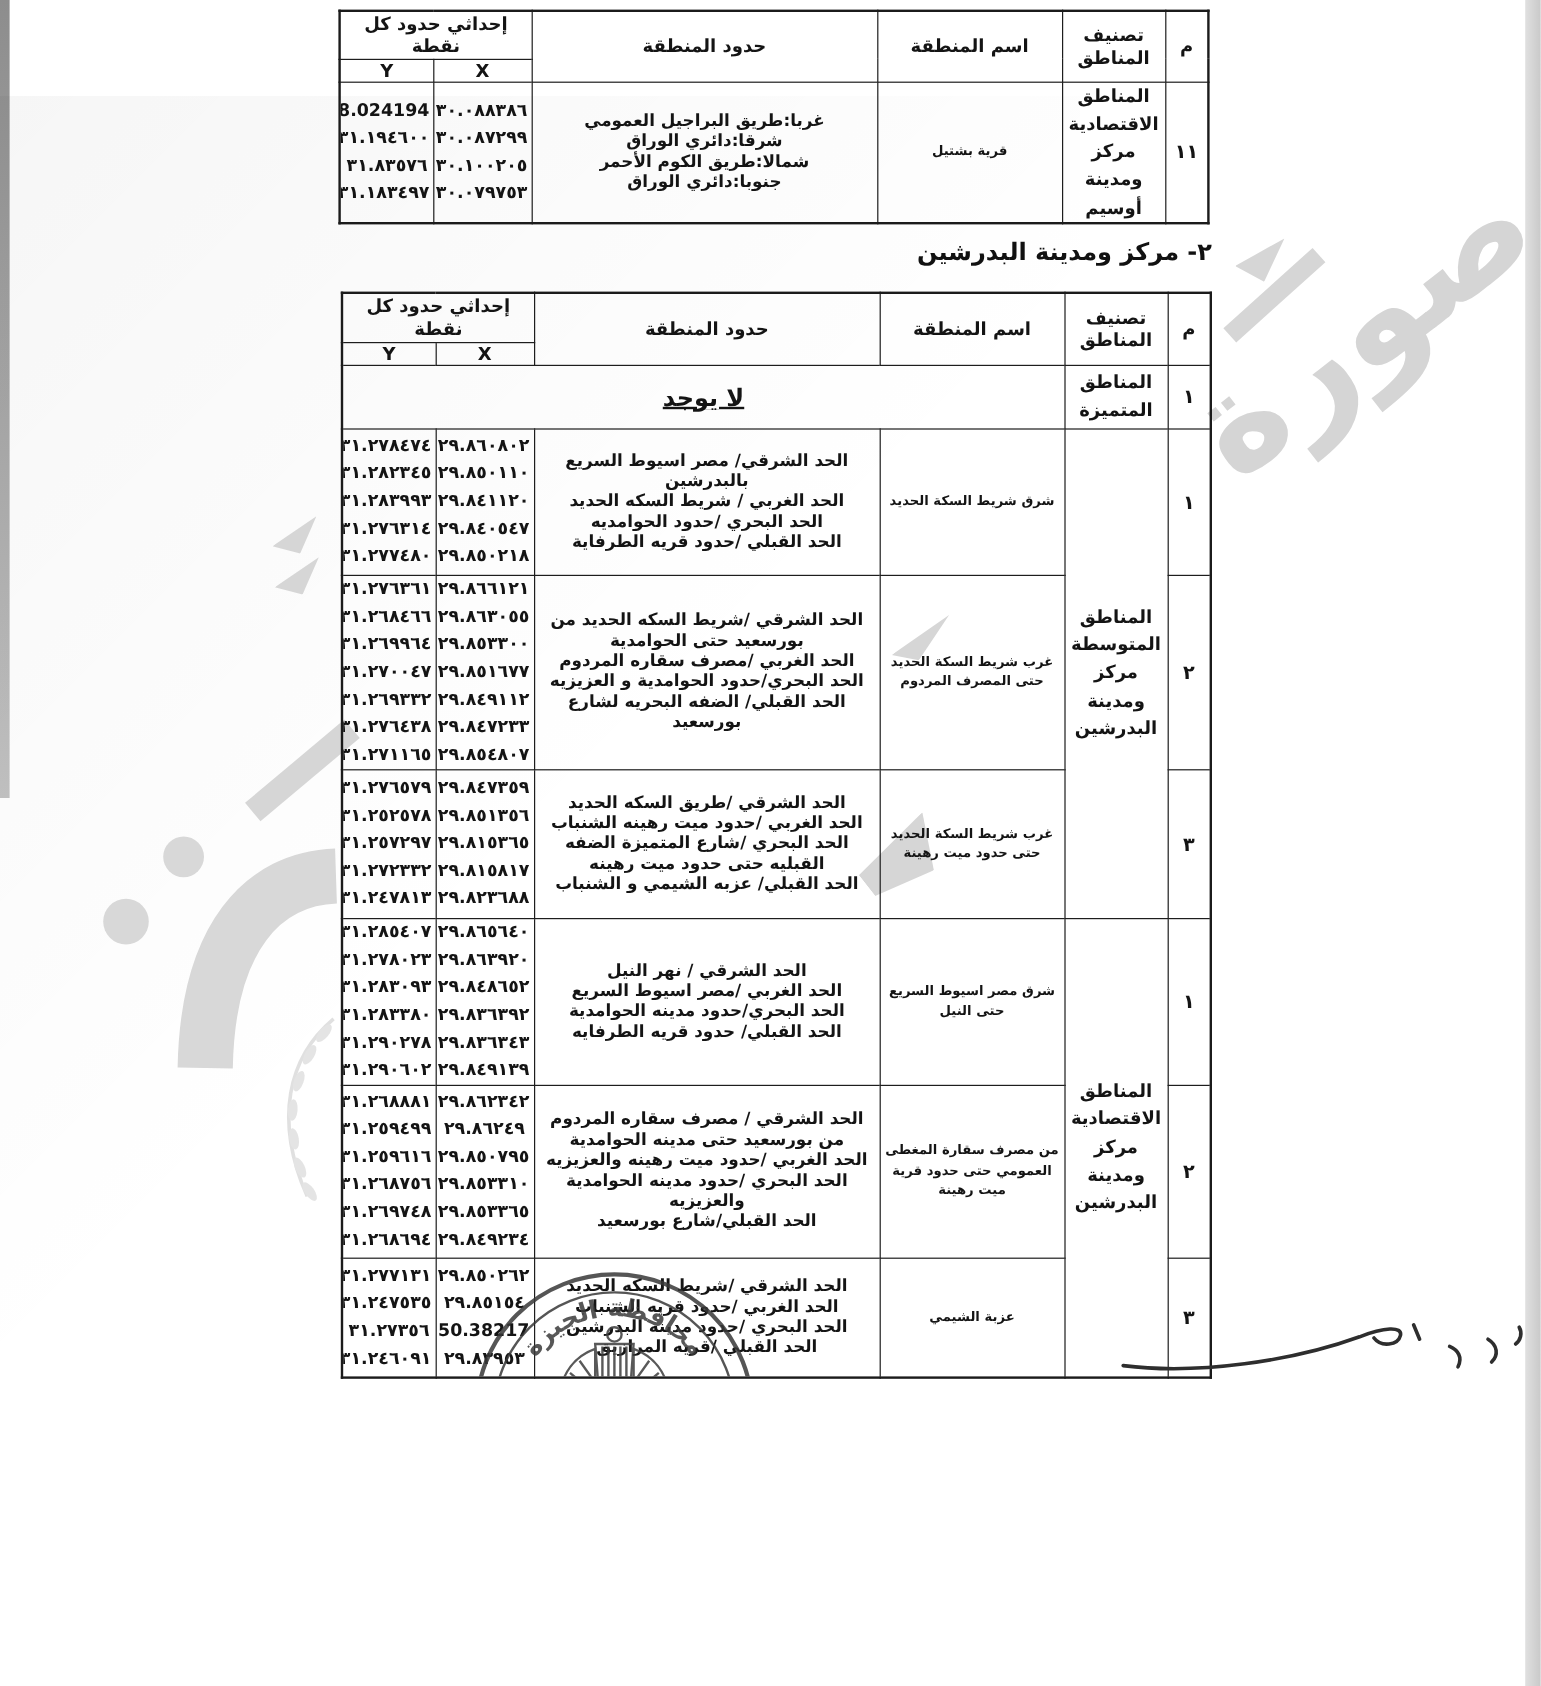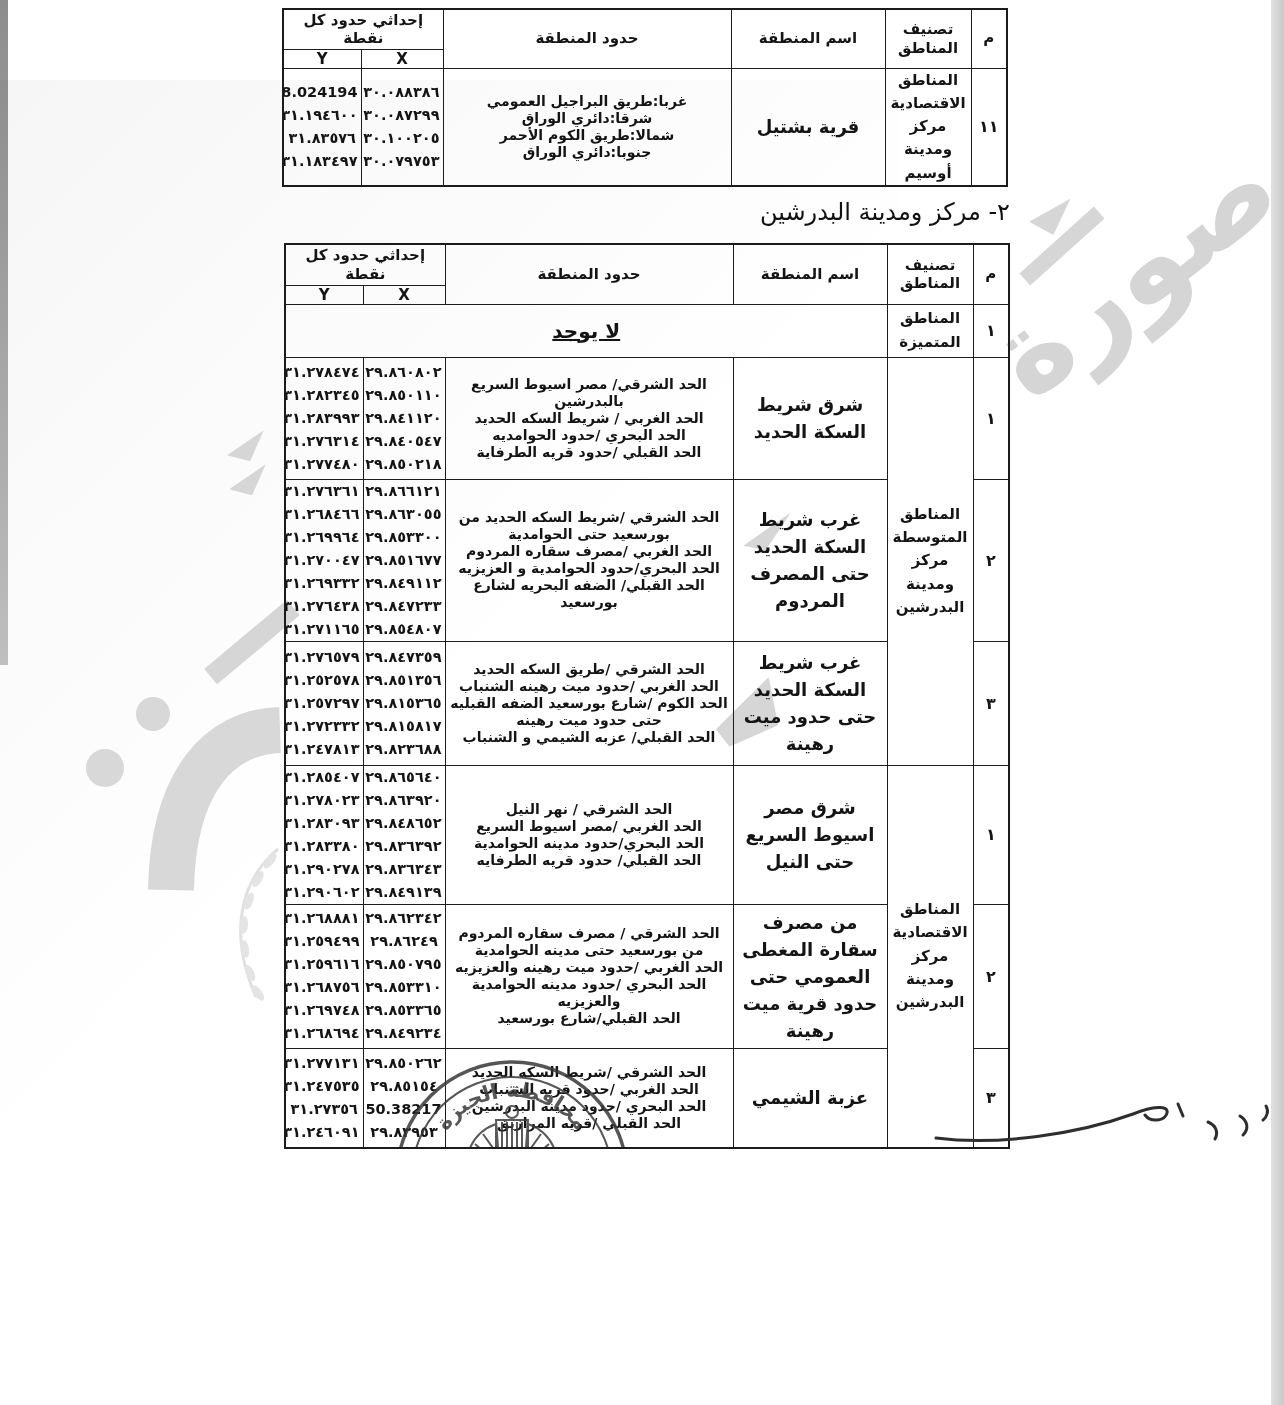--- a/index.html
+++ b/index.html
@@ -42,7 +42,7 @@
   th.sub{font-size:15px;height:18px;line-height:16px;font-family:"DejaVu Sans",sans-serif;}
   td.serial{font-size:16px;margin-top:40px;}
   td.cls{font-size:15px;line-height:1.55;padding:0 2px;}
-  td.nm{font-size:18px;line-height:1.5;}
+  td.nm{font-size:11px;line-height:1.5;}
   td.bnd{font-size:14px;line-height:17px;white-space:pre-line;}
   td.num{font-size:14.5px;line-height:23px;white-space:pre-line;letter-spacing:0.4px;}
   td.none{font-size:20px;text-decoration:underline;}

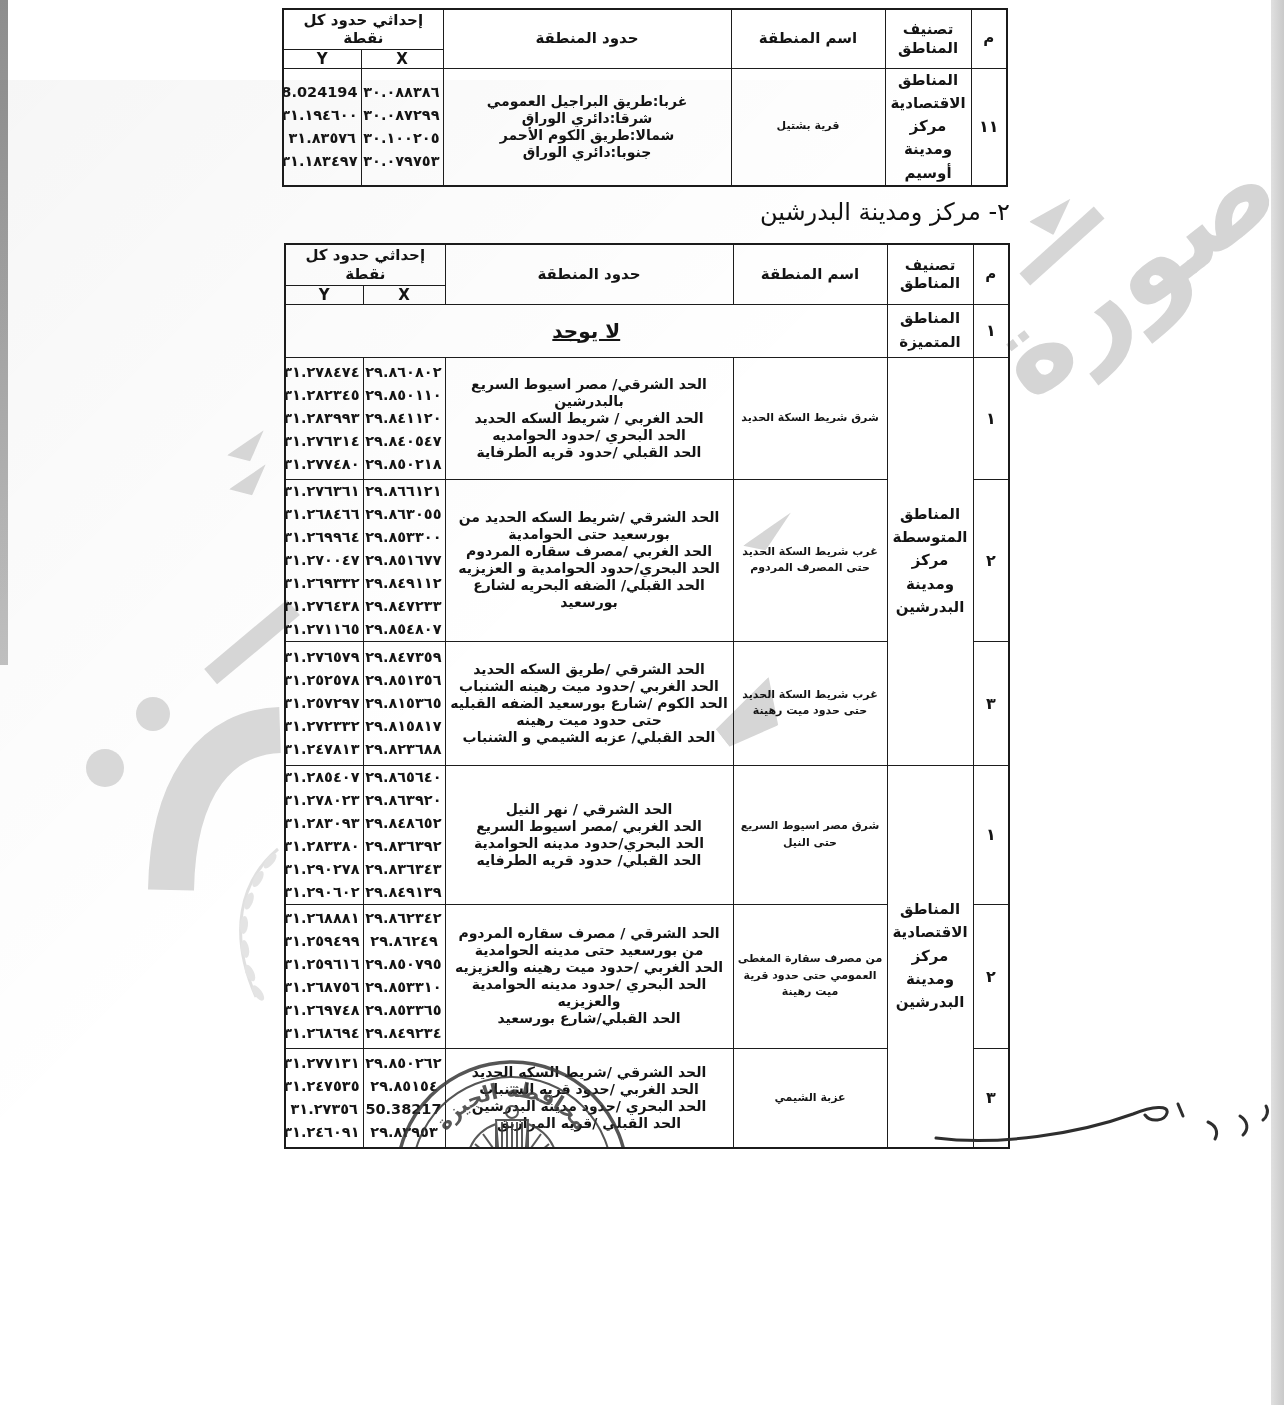--- a/index.html
+++ b/index.html
@@ -29,7 +29,7 @@
   .bar6{left:742px;top:525px;width:58px;height:18px;transform:rotate(-40deg);clip-path:polygon(0 0,100% 30%,25% 100%);}
   .bar7{left:716px;top:695px;width:74px;height:44px;transform:rotate(-38deg);clip-path:polygon(0 20%,100% 0,70% 100%,0 70%);}
   
-  .section-title{position:absolute;top:198px;right:274px;font-size:24px;font-weight:normal;color:#111;}
+  .section-title{position:absolute;top:198px;right:274px;font-size:20px;font-weight:bold;color:#111;}
   
   table.doc{border-collapse:collapse;table-layout:fixed;position:absolute;
     background:transparent;}

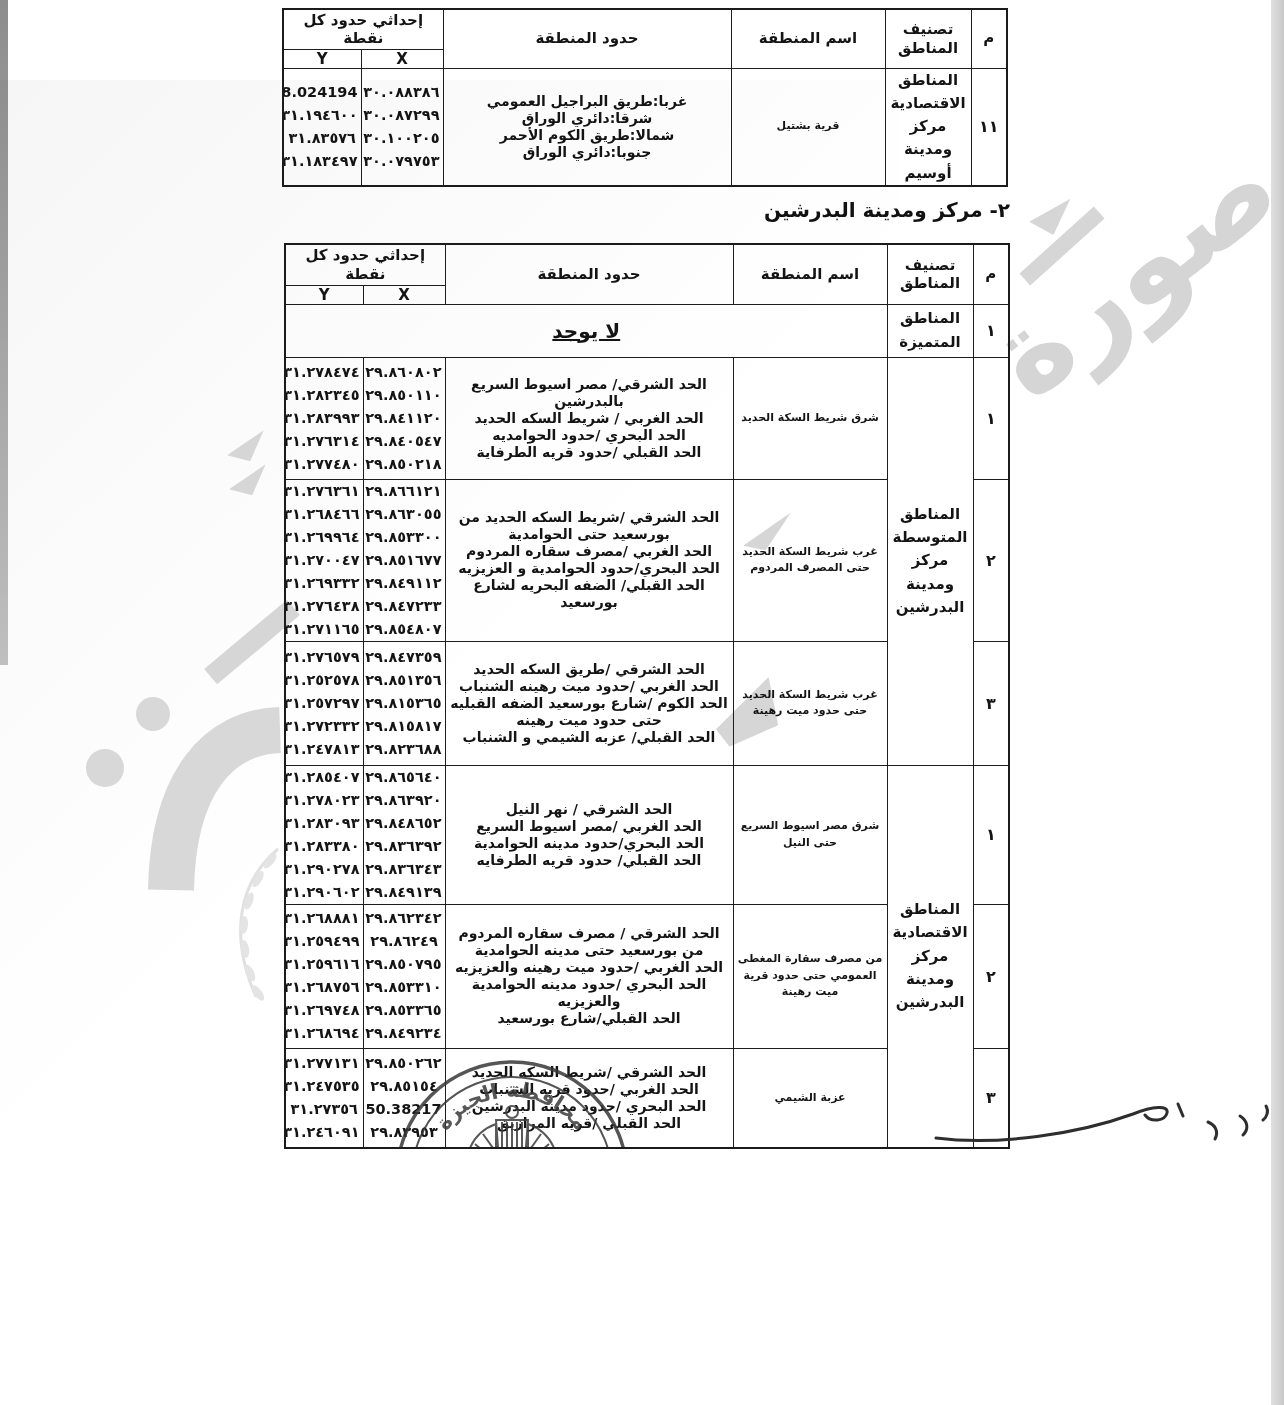--- a/index.html
+++ b/index.html
@@ -213,7 +213,7 @@
     <td class="nm">غرب شريط السكة الحديد حتى حدود ميت رهينة</td>
     <td class="bnd">الحد الشرقي /طريق السكه الحديد
 الحد الغربي /حدود ميت رهينه الشنباب
-الحد الكوم /شارع  بورسعيد الضفه القبليه حتى حدود ميت رهينه
+الحد البحري /شارع  المتميزة الضفه القبليه حتى حدود ميت رهينه
 الحد القبلي/ عزبه الشيمي و الشنباب</td>
     <td class="num">٢٩.٨٤٧٣٥٩
 ٢٩.٨٥١٣٥٦

